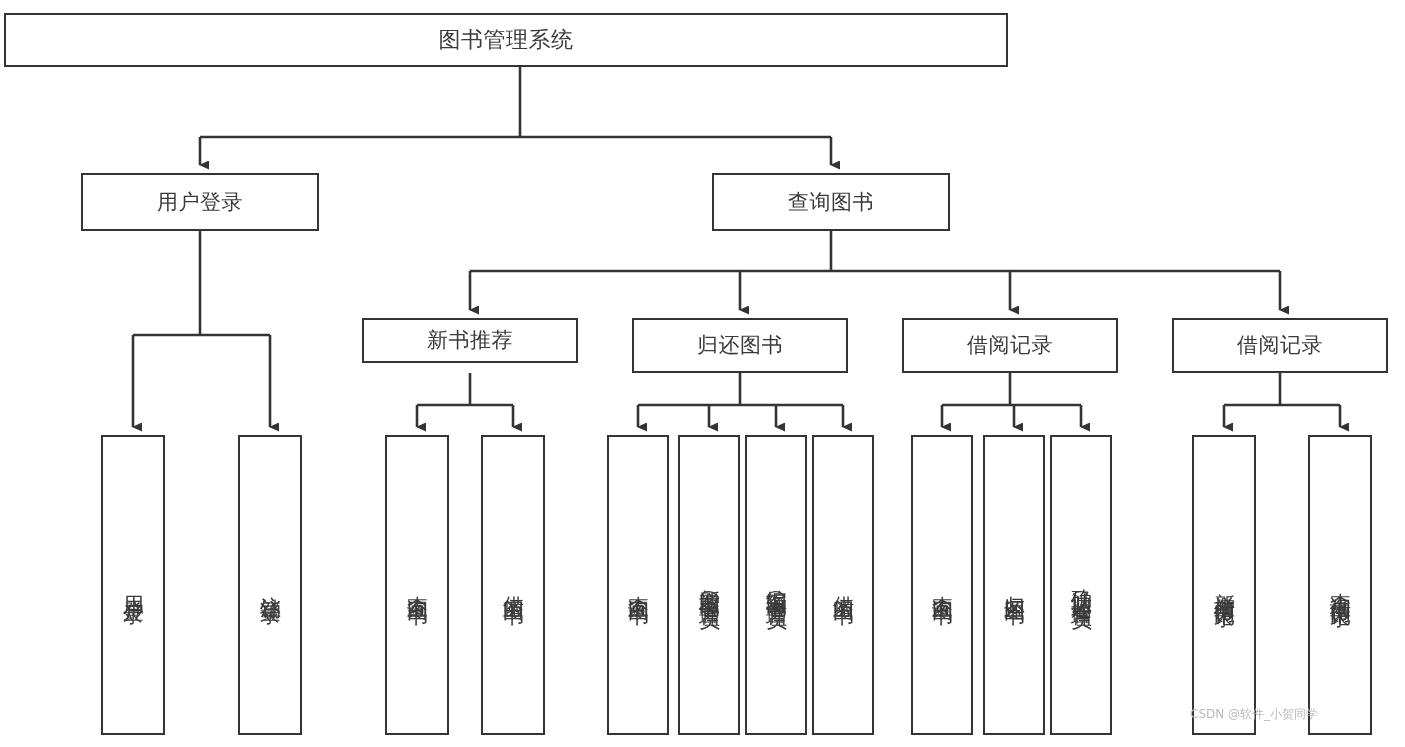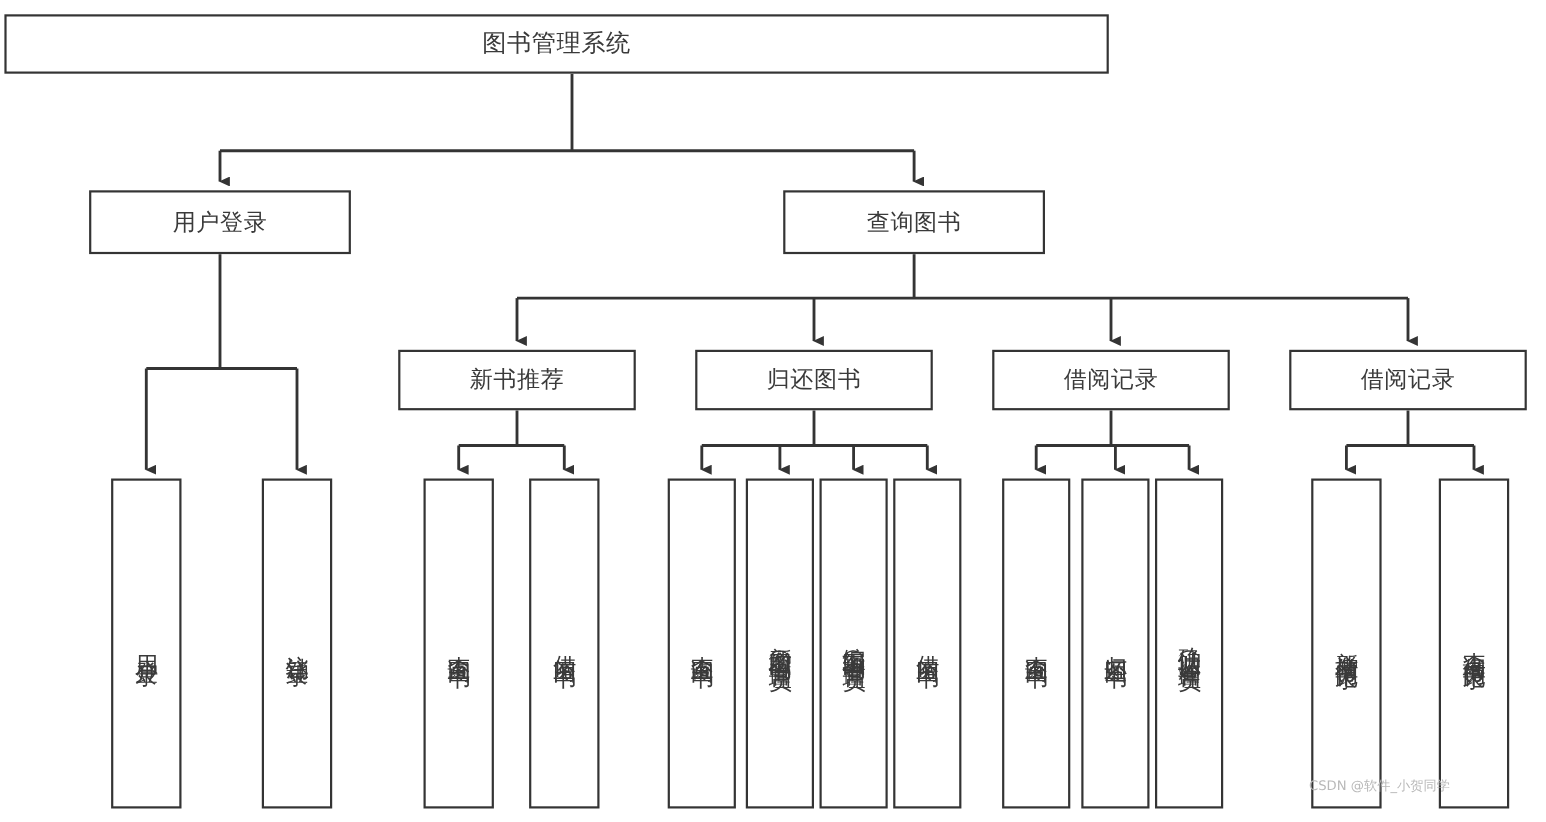--- a/index.html
+++ b/index.html
@@ -133,7 +133,7 @@
     <span class="node-label">查询图书</span>
   </div>
 
-  <div class="node level3" style="left:362px; top:318px; width:216px; height:55px;">
+  <div class="node level3" style="left:362px; top:318px; width:216px; height:45px;">
     <span class="node-label">新书推荐</span>
   </div>
   <div class="node level3" style="left:632px; top:318px; width:216px; height:55px;">

